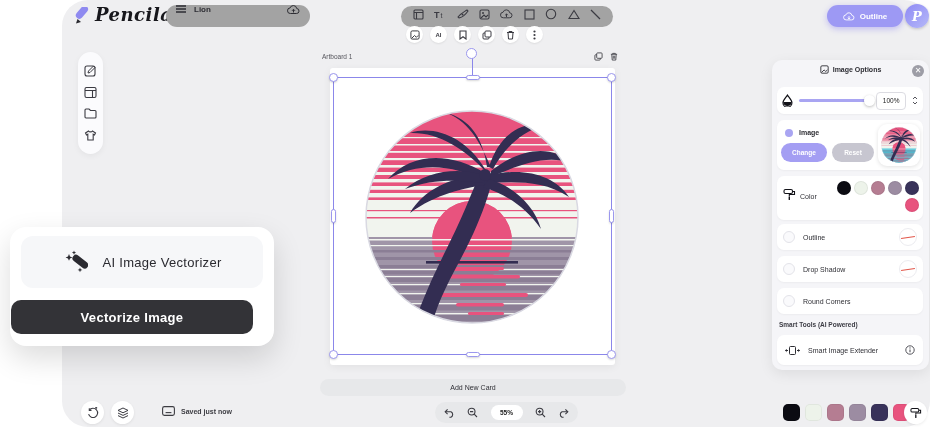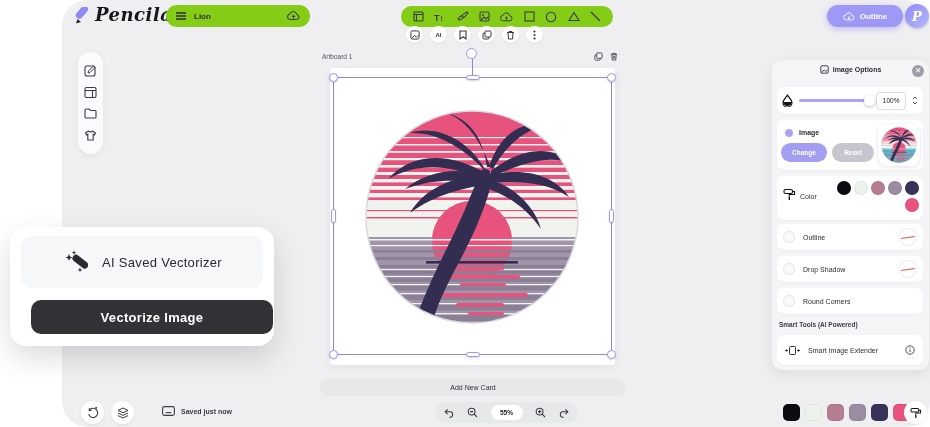--- a/index.html
+++ b/index.html
@@ -13,7 +13,7 @@
   
   .logo-ic { left:74px; top:7px; width:17px; height:17px; }
   .logo-text { left:95px; top:4px; font-family:"DejaVu Serif", serif; font-style:italic; font-weight:bold; font-size:18px; color:#17171c; letter-spacing:.5px; }
-  .pill { background:#84cc16; border-radius:12px; display:flex; align-items:center; }
+  .pill { background:#a3a3a3; border-radius:12px; display:flex; align-items:flex-start; }
   .doc-pill { left:166px; top:5px; width:144px; height:22px; padding:0 10px; gap:8px; }
   .doc-name { font-size:8px; font-weight:bold; color:#2e2e34; flex:1; }
   .tools-pill { left:401px; top:6px; width:212px; height:21px; justify-content:space-around; padding:0 6px; }

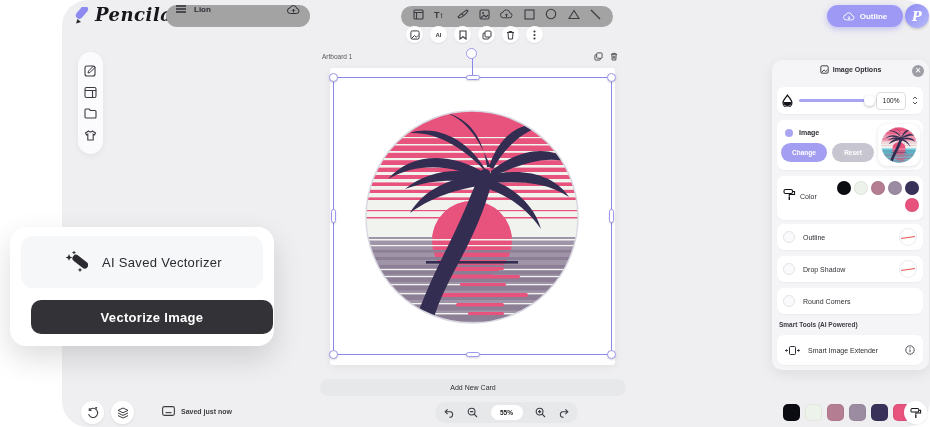--- a/index.html
+++ b/index.html
@@ -341,7 +341,7 @@
       <path d="M12,1.5 l.6,1.5 1.5,.6 -1.5,.6 -.6,1.5 -.6,-1.5 -1.5,-.6 1.5,-.6 Z" fill="#2a2a30"></path>
       <path d="M18,18.5 l.7,1.7 1.7,.7 -1.7,.7 -.7,1.7 -.7,-1.7 -1.7,-.7 1.7,-.7 Z" fill="#2a2a30"></path>
     </svg>
-    <span class="popup-title">AI Saved Vectorizer</span>
+    <span class="popup-title">AI Image Vectorizer</span>
   </div>
   <div class="abs popup-btn">
       <span>Vectorize Image</span>

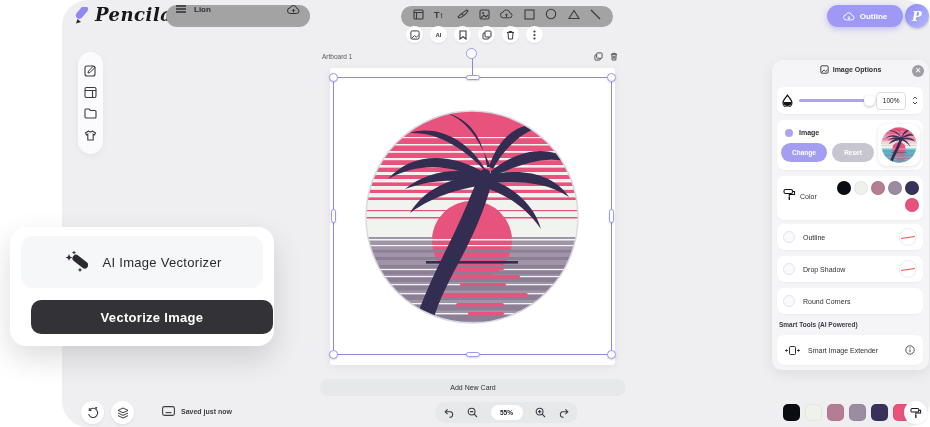--- a/index.html
+++ b/index.html
@@ -45,7 +45,7 @@
   .popup { left:10px; top:227px; width:264px; height:119px; background:#fff; border-radius:16px; box-shadow:0 12px 30px rgba(0,0,0,.14); }
   .popup-inner { left:21px; top:236px; width:242px; height:52px; background:#f6f7f9; border-radius:12px; display:flex; align-items:center; justify-content:center; gap:14px; }
   .popup-title { font-size:13px; color:#2a2a30; letter-spacing:.3px; }
-  .popup-btn { left:31px; top:300px; width:242px; height:34px; background:#333337; border-radius:10px; color:#fff; font-size:13px; font-weight:bold; display:flex; align-items:center; justify-content:center; letter-spacing:.3px; }
+  .popup-btn { left:11px; top:300px; width:242px; height:34px; background:#333337; border-radius:10px; color:#fff; font-size:13px; font-weight:bold; display:flex; align-items:center; justify-content:center; letter-spacing:.3px; }
 
   
   .panel { left:772px; top:60px; width:157px; height:310px; background:#f5f5f8; border-radius:10px; box-shadow:0 4px 14px rgba(0,0,0,.08); }

